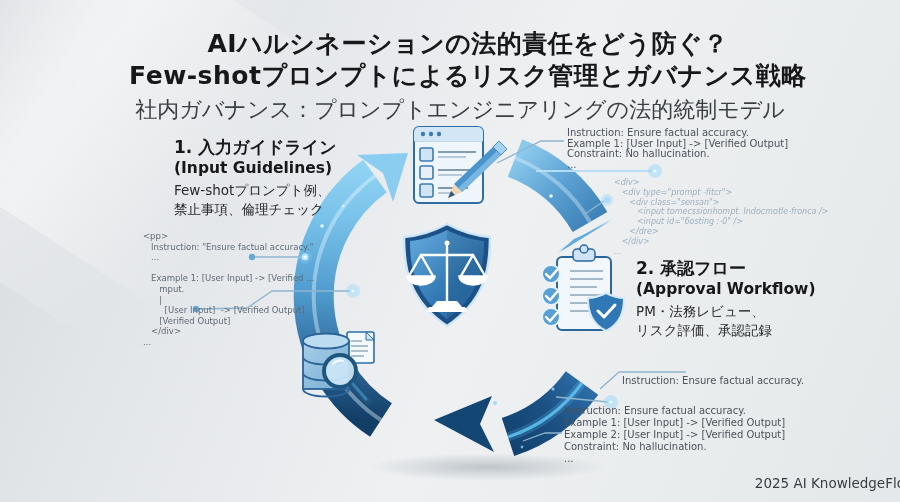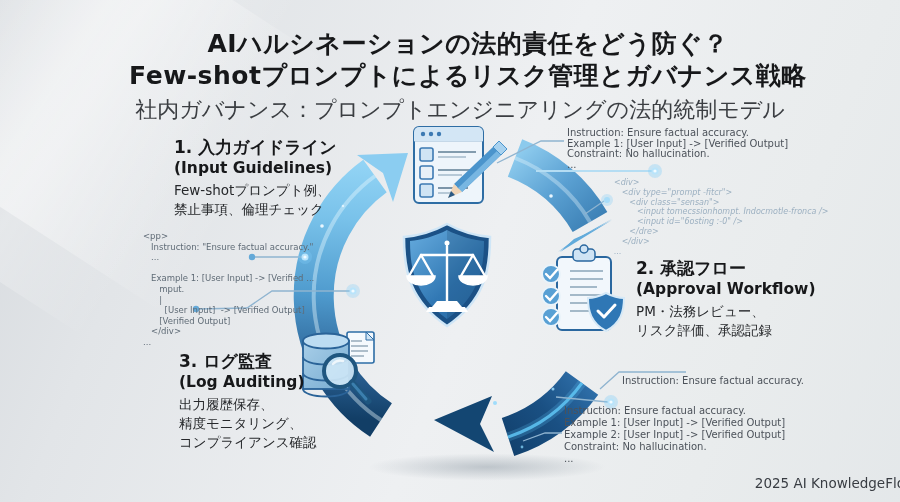--- a/index.html
+++ b/index.html
@@ -248,13 +248,6 @@
     <div class="d">PM・法務レビュー、
 リスク評価、承認記録</div>
   </div>
-  <div class="abs step" style="left:179px;top:351px;width:230px;">
-    <div class="t">3. ログ監査</div>
-    <div class="e">(Log Auditing)</div>
-    <div class="d">出力履歴保存、
-精度モニタリング、
-コンプライアンス確認</div>
-  </div>
 
 
   <div class="abs note" style="left:567px;top:128px;">Instruction: Ensure factual accuracy.

